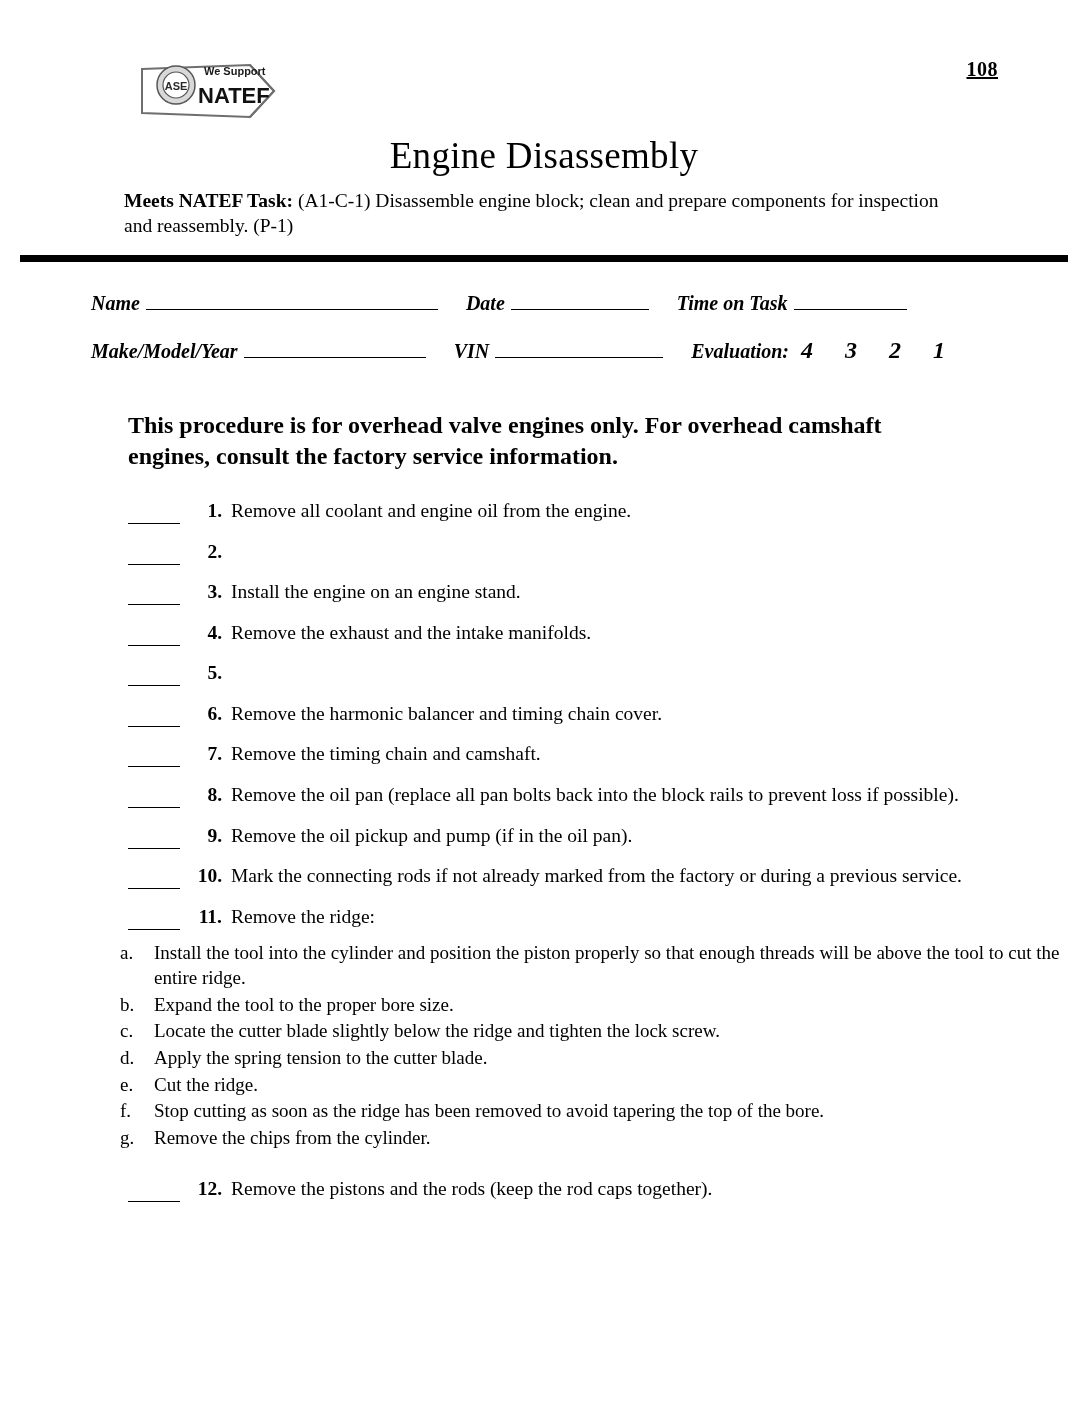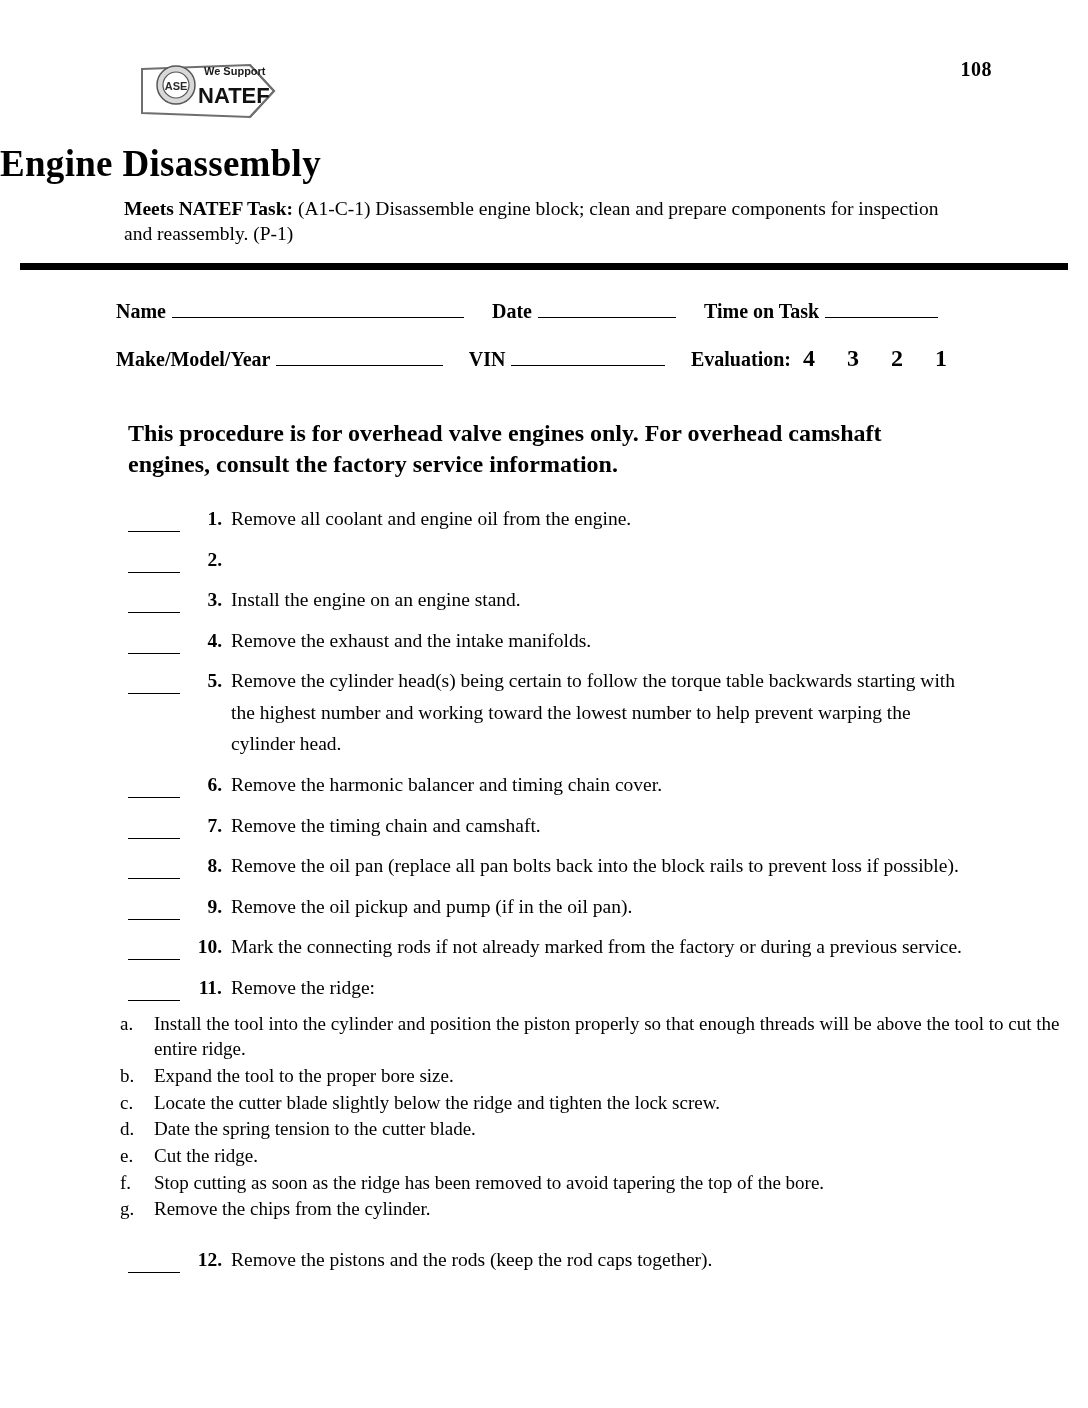--- a/index.html
+++ b/index.html
@@ -30,11 +30,12 @@
   }
   .page-number {
     position: absolute;
-    right: 96px;
+    right: 90px;
     top: 58px;
     font-weight: bold;
     font-size: 20px;
     letter-spacing: 0.5px;
+    text-decoration: underline;
   }
   .natef-logo {
     position: absolute;

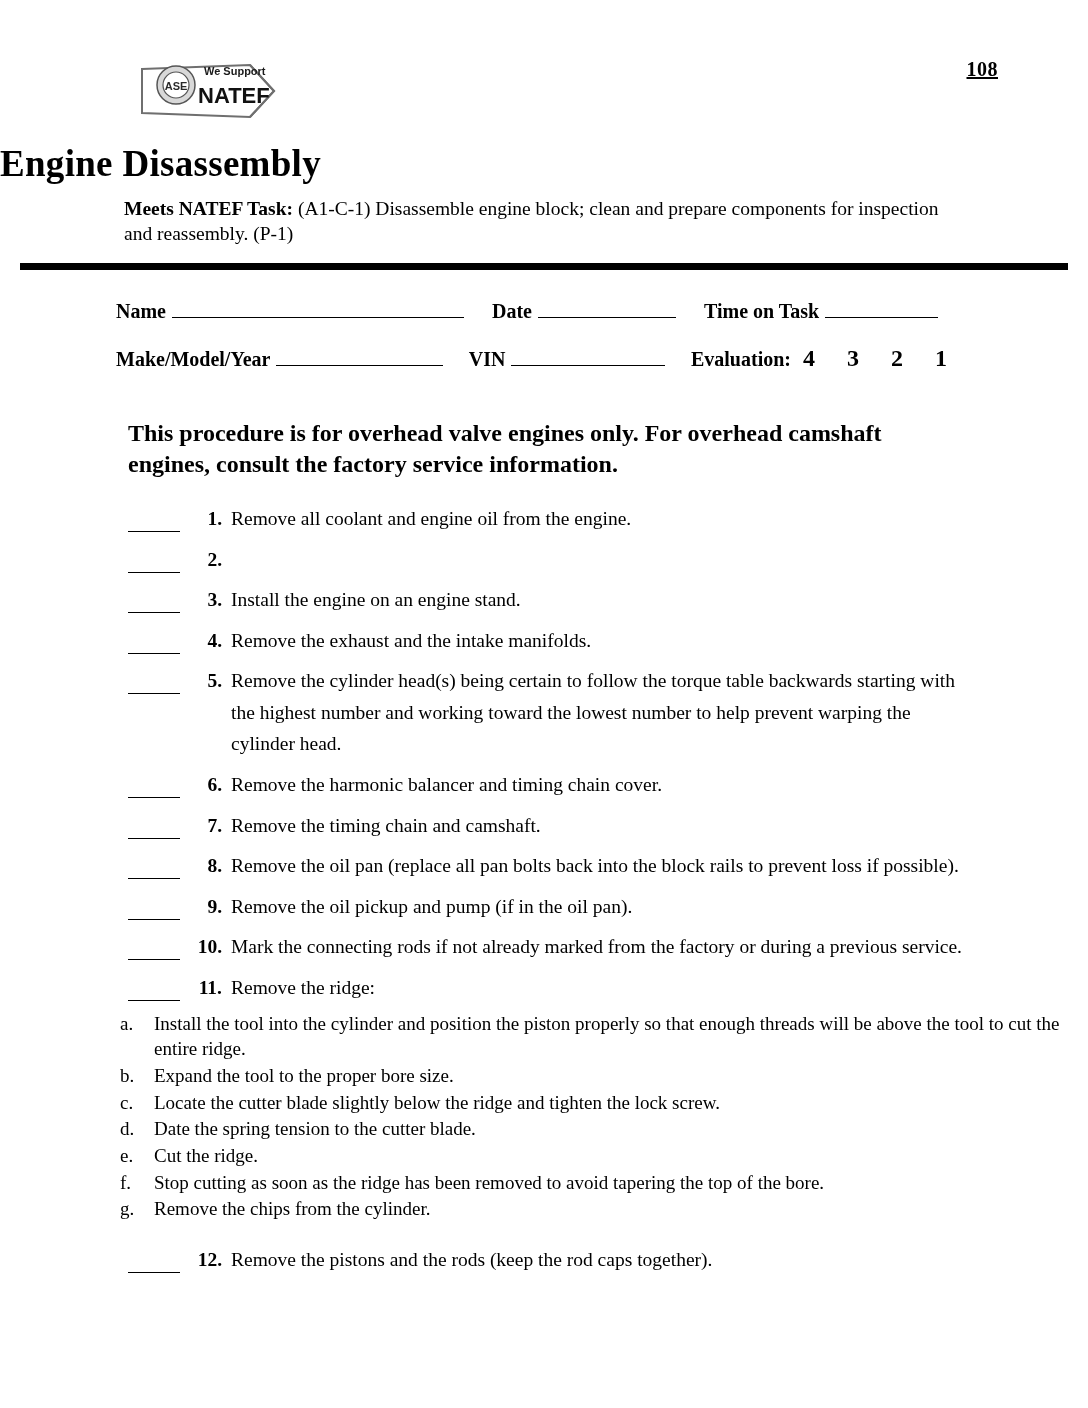--- a/index.html
+++ b/index.html
@@ -48,10 +48,11 @@
 
   
   .title {
+    text-align: center;
     font-size: 37px;
-    font-weight: bold;
+    font-weight: normal;
     letter-spacing: 0.3px;
-    margin: 12px 0 0 0;
+    margin: 4px 0 0 0;
     line-height: 1.1;
   }
   .subtitle {

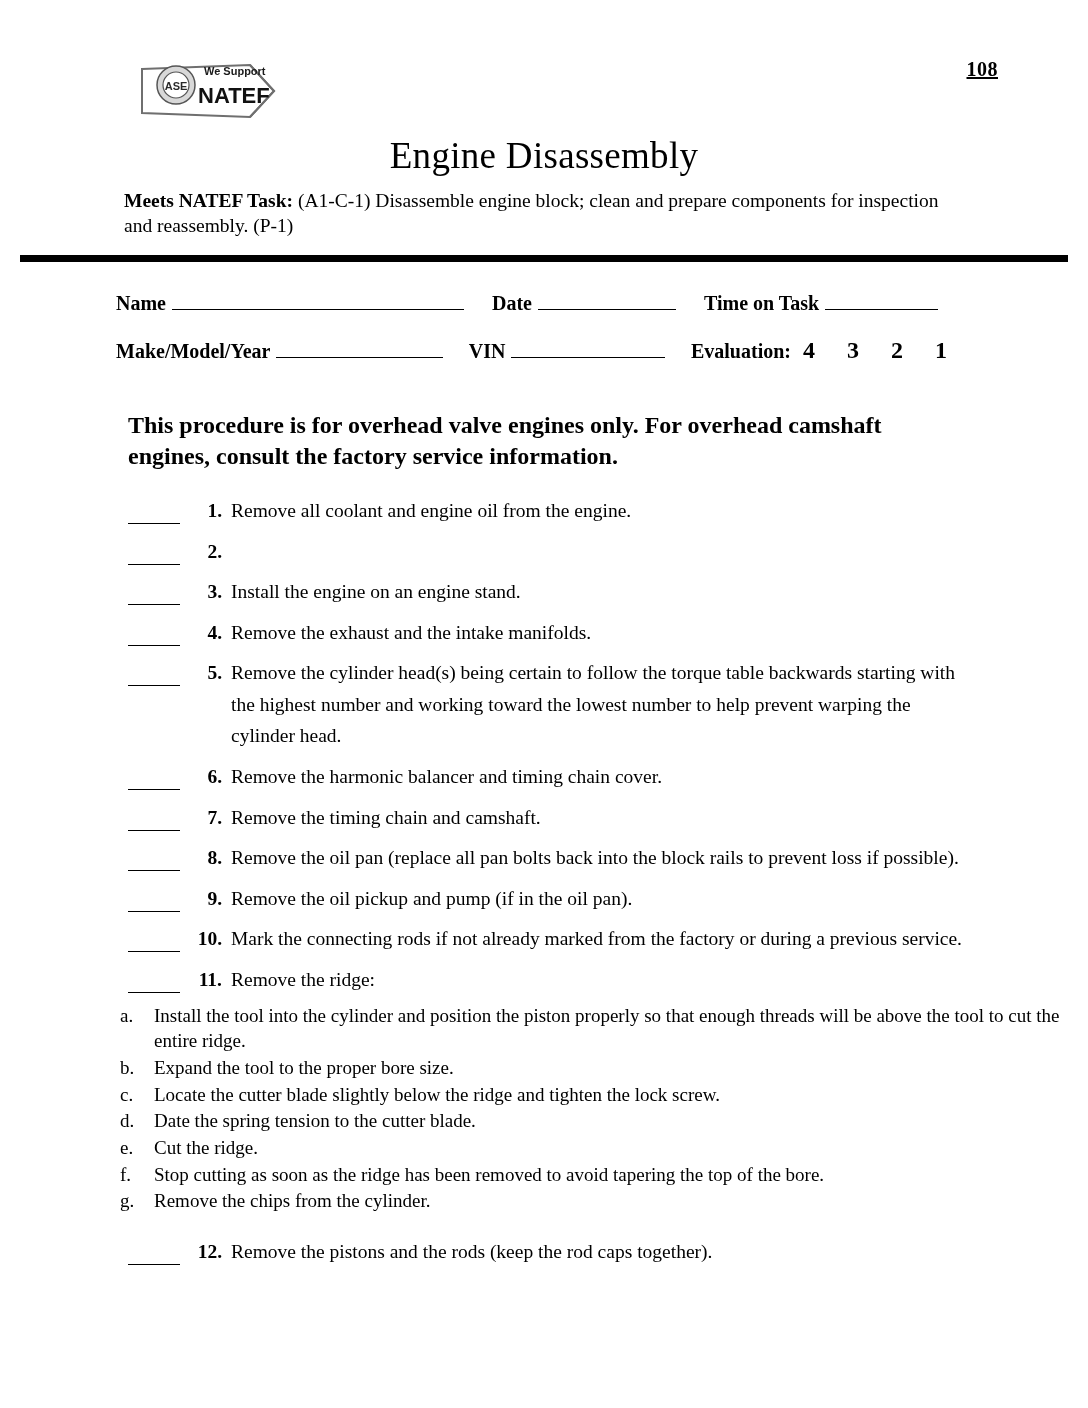--- a/index.html
+++ b/index.html
@@ -72,8 +72,9 @@
   
   .form {
     margin: 30px 0 12px 0;
-    padding: 0 128px 0 116px;
+    padding: 0 128px 0 91px;
     font-size: 19.5px;
+    font-style: italic;
   }
   .form-row {
     display: flex;

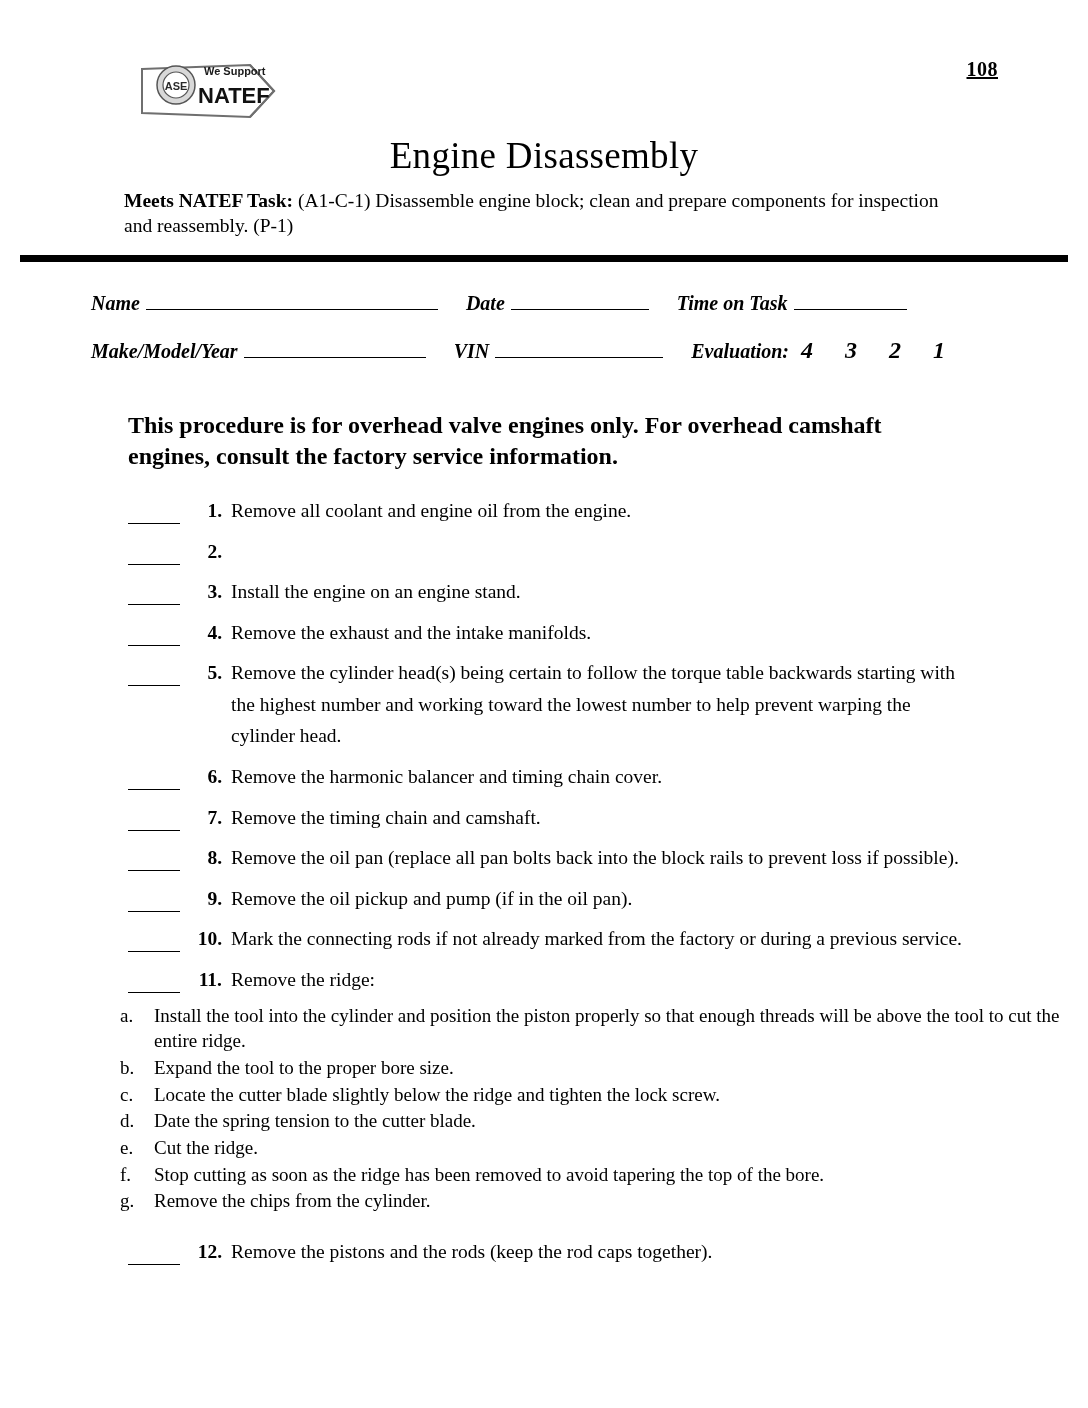--- a/index.html
+++ b/index.html
@@ -249,7 +249,6 @@
     <li>
       <span class="check-line"></span>
       <span class="step-num">5.</span>
-      <span class="step-text">Remove the cylinder head(s) being certain to follow the torque table backwards starting with the highest number and working toward the lowest number to help prevent warping the cylinder head.</span>
     </li>
     <li>
       <span class="check-line"></span>

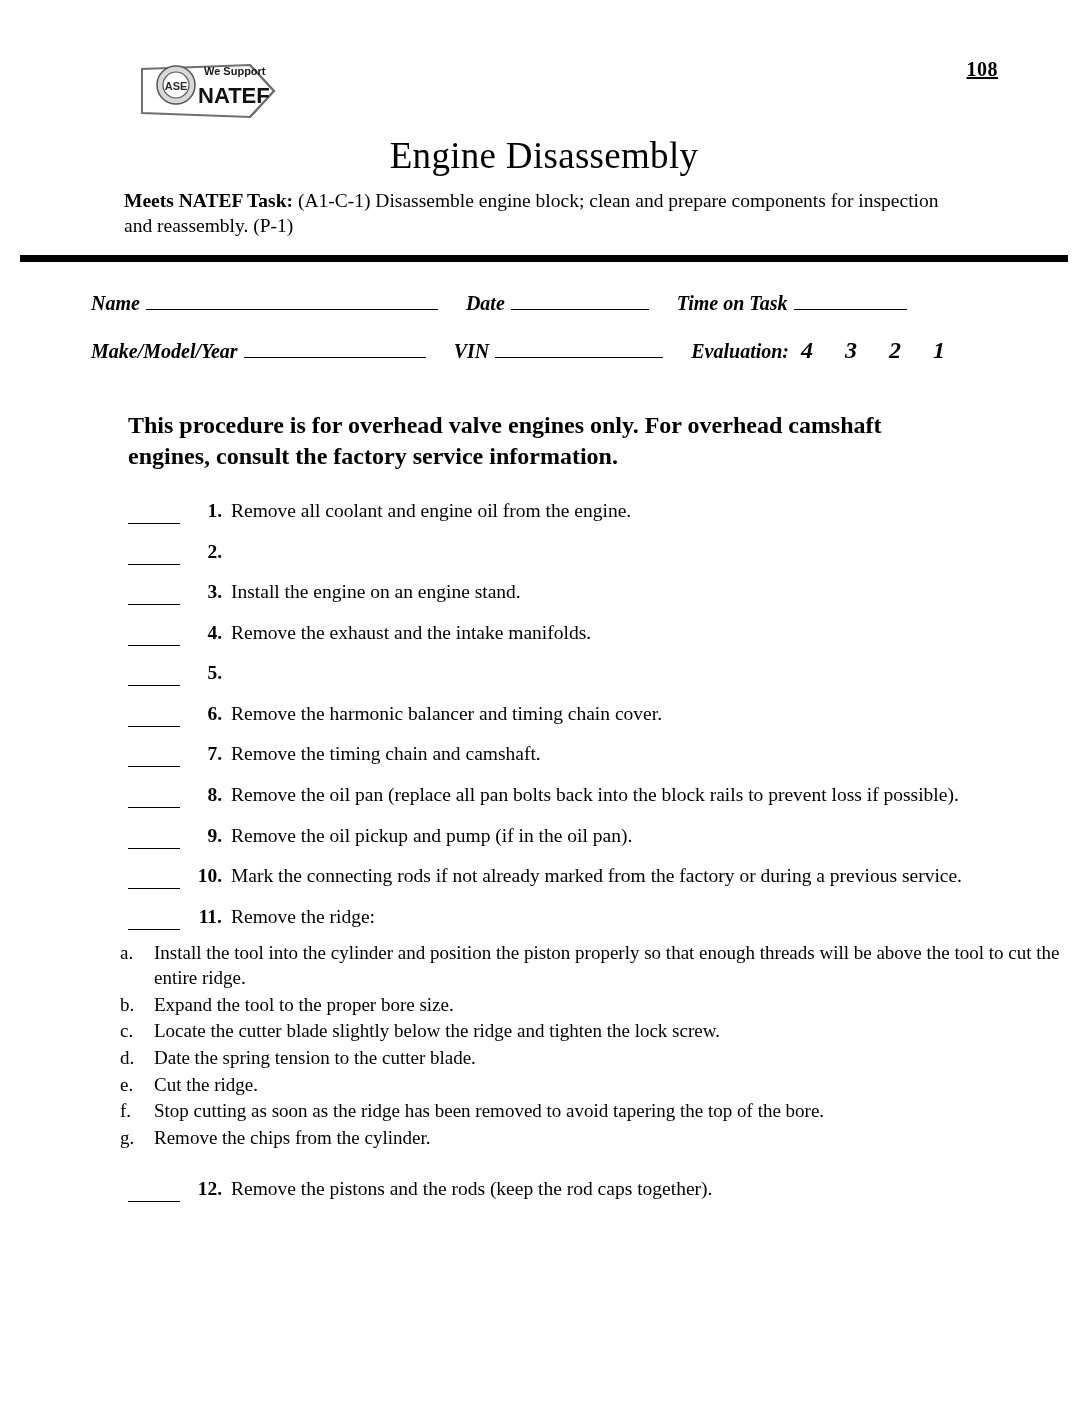--- a/index.html
+++ b/index.html
@@ -297,7 +297,7 @@
     </li>
     <li>
       <span class="sub-letter">d.</span>
-      <span class="sub-text">Date the spring tension to the cutter blade.</span>
+      <span class="sub-text">Apply the spring tension to the cutter blade.</span>
     </li>
     <li>
       <span class="sub-letter">e.</span>

